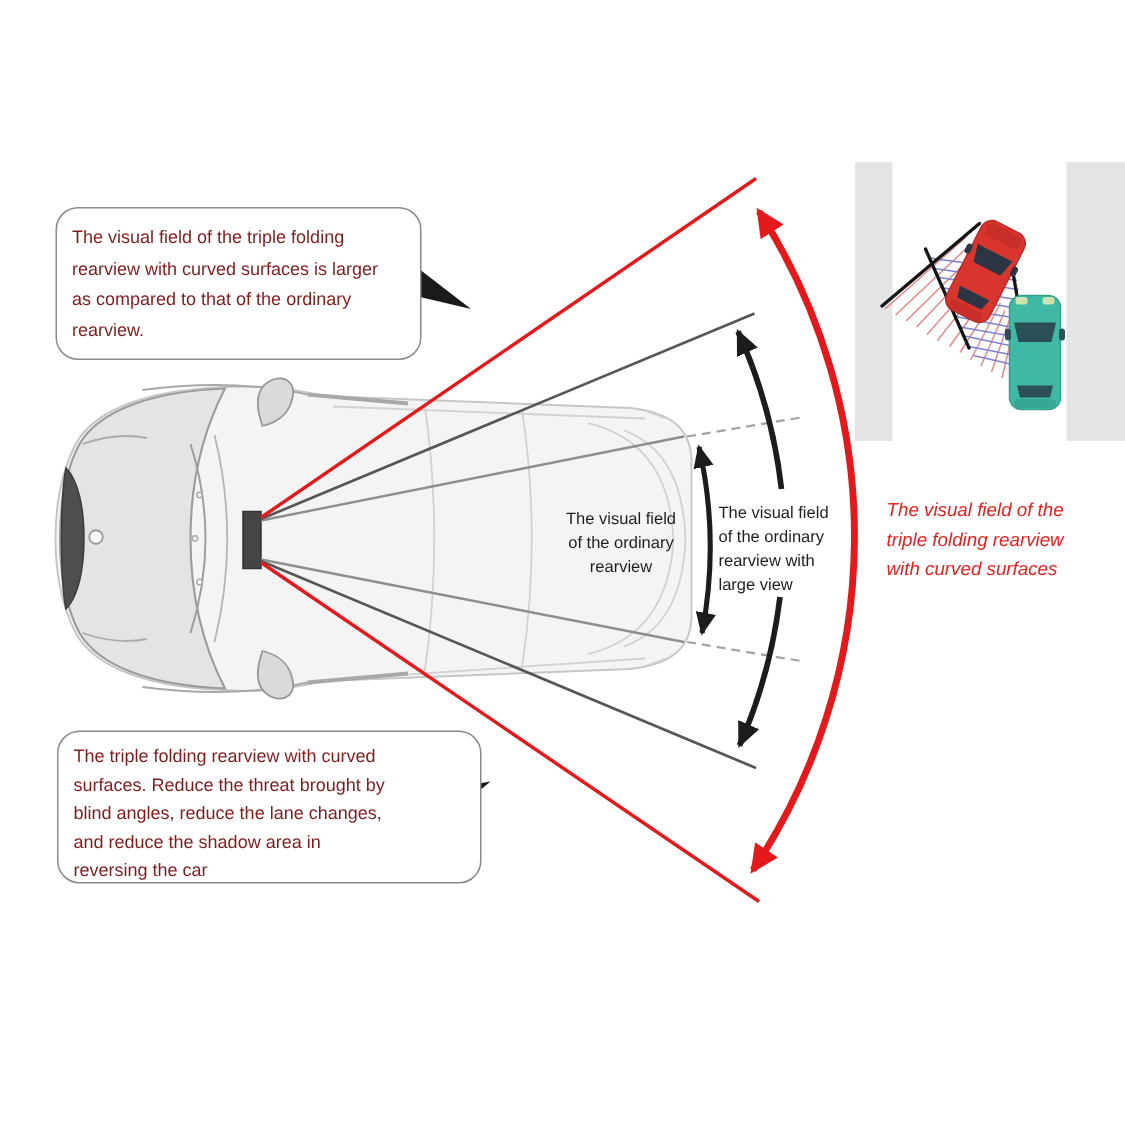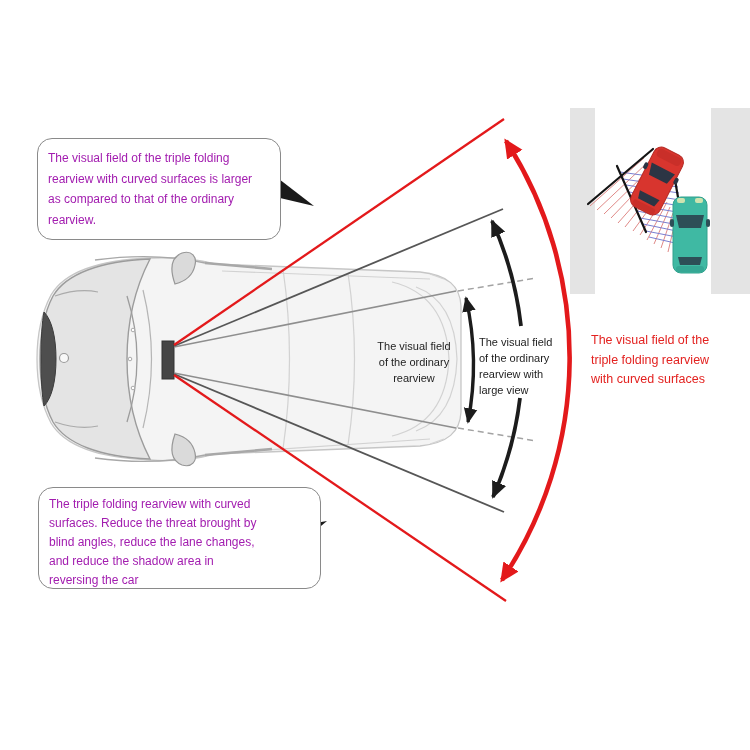--- a/index.html
+++ b/index.html
@@ -11,7 +11,7 @@
   .callout{
     position:absolute;box-sizing:border-box;background:#ffffff;
     border:1.6px solid #8a8a8a;border-radius:15px;
-    color:#a21caf;white-space:pre;overflow:hidden;
+    color:#7f1d1d;white-space:pre;overflow:hidden;
   }
   .callout.top{left:37px;top:138px;width:244px;height:102px;padding:9px 10px;font-size:12px;line-height:20.5px;}
   .callout.bottom{left:38px;top:487px;width:283px;height:102px;padding:7px 10px;font-size:12px;line-height:19px;}

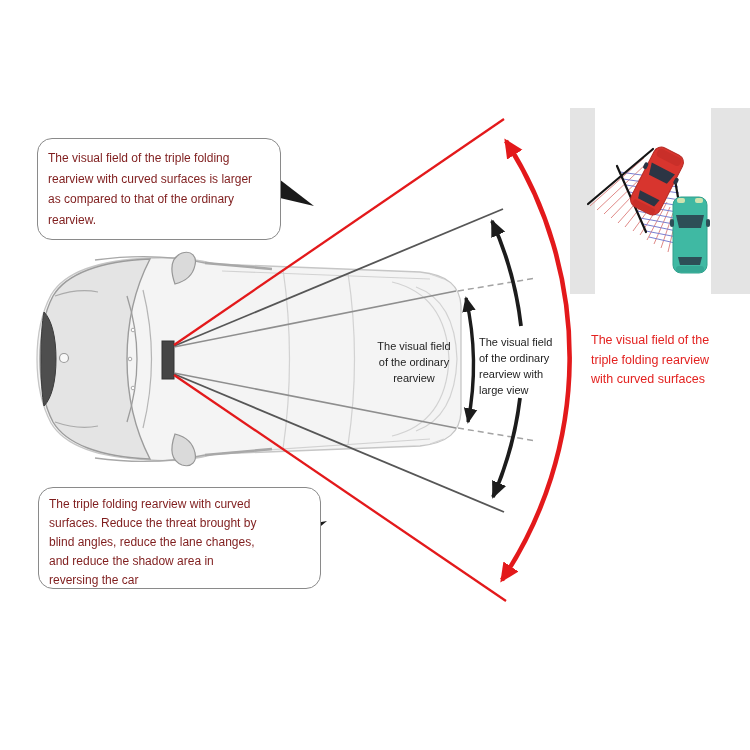--- a/index.html
+++ b/index.html
@@ -18,7 +18,7 @@
   .fieldlabel{position:absolute;color:#1d1d1d;white-space:pre;}
   .fieldlabel.ordinary{left:364px;top:338px;width:100px;text-align:center;font-size:11px;line-height:16px;}
   .fieldlabel.large{left:479px;top:334px;width:95px;text-align:left;font-size:11px;line-height:16px;}
-  .fieldlabel.red{left:591px;top:331px;width:145px;text-align:left;font-size:12.5px;line-height:19.5px;color:#e32220;}
+  .fieldlabel.red{left:591px;top:331px;width:145px;text-align:left;font-size:12.5px;line-height:19.5px;color:#e32220;font-style:italic;}
 </style>
 </head>
 <body>

